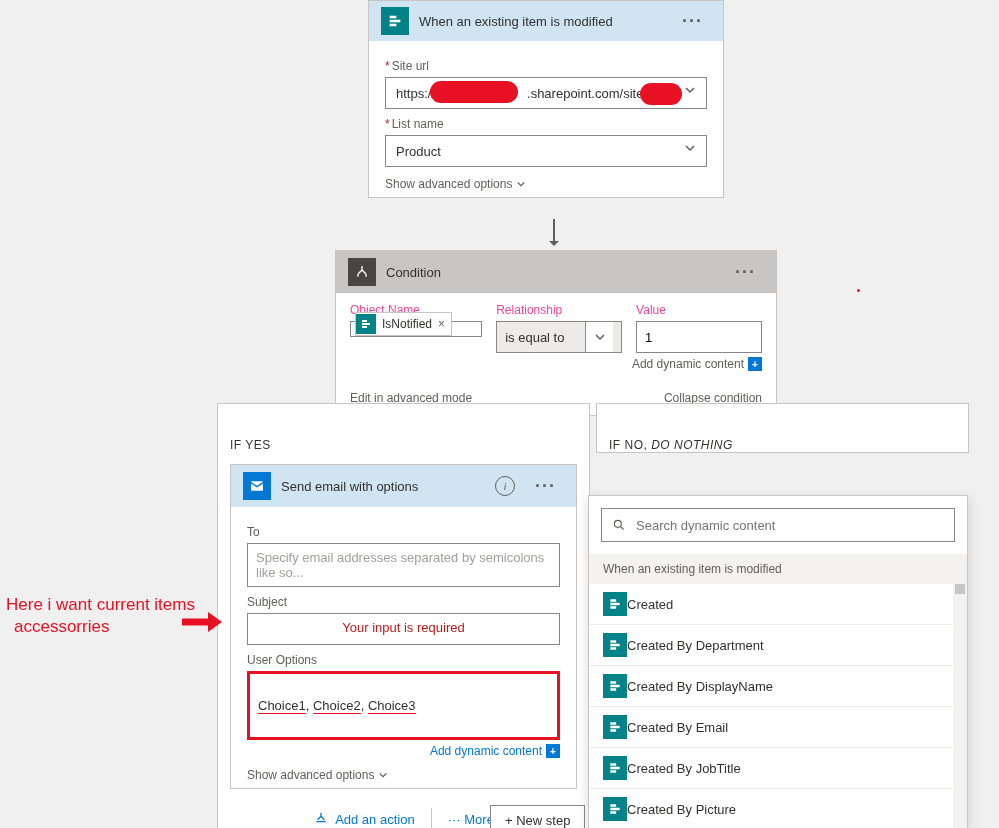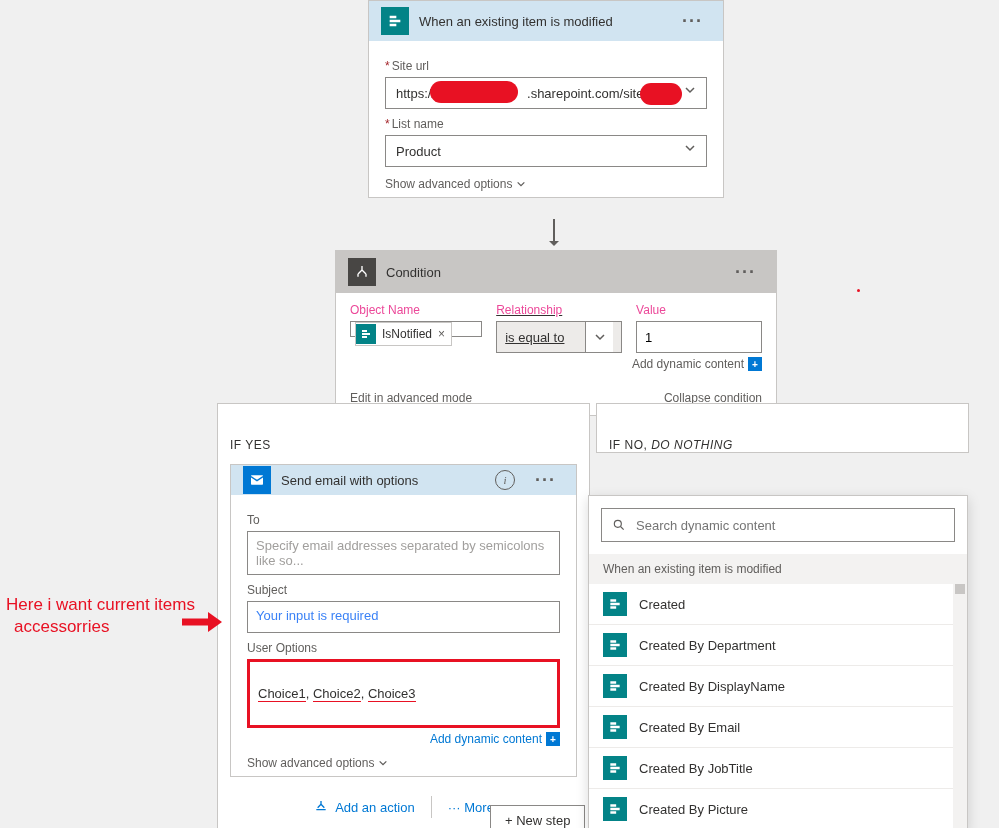--- a/index.html
+++ b/index.html
@@ -149,7 +149,7 @@
           </span>
         </div>
       </div>
-      <div style="flex:1;text-decoration:underline;">
+      <div style="flex:1;">
         <div class="col-lbl">Relationship</div>
         <div class="sel">
           <span>is equal to</span>

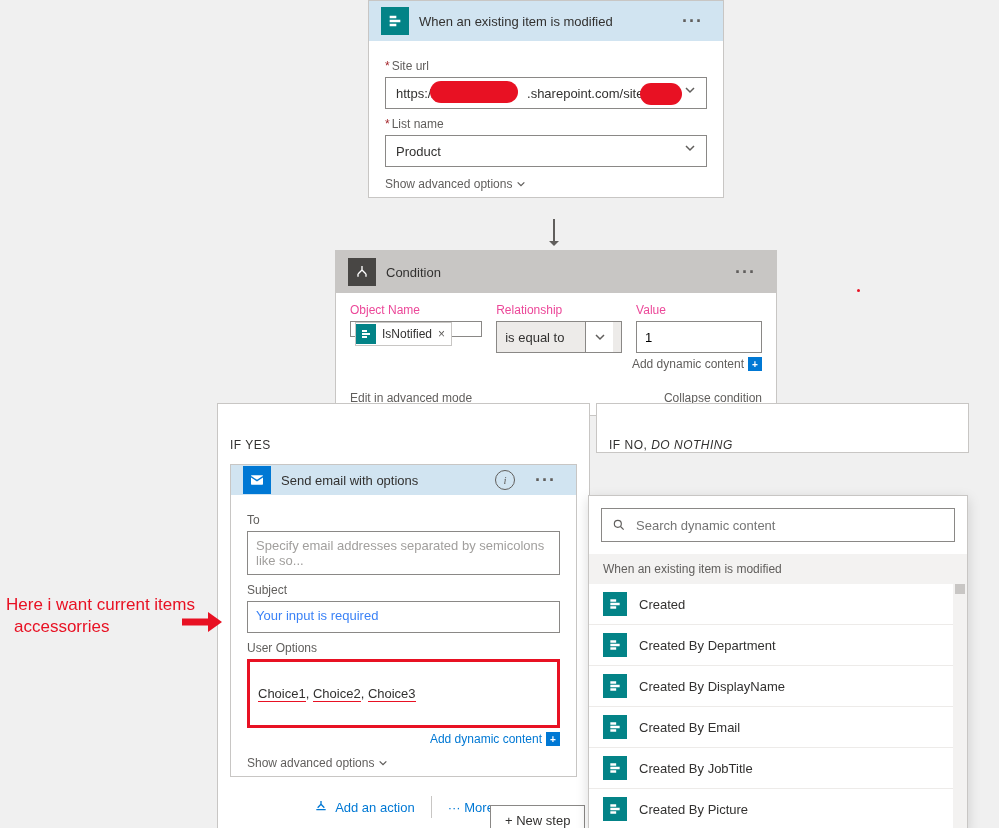--- a/index.html
+++ b/index.html
@@ -30,7 +30,7 @@
   #cond .cond-body { padding: 10px 14px 10px; }
   .cond-row { display: flex; gap: 14px; }
   .col-lbl { font-size: 12px; color: #ec4899; margin-bottom: 4px; }
-  .pill-box { border:1px solid #8a8886; height:16px; display:flex; align-items:flex-start; padding:0 4px; background:#fff;}
+  .pill-box { border:1px solid #8a8886; height:16px; display:flex; align-items:flex-end; padding:0 4px; background:#fff;}
   .pill { background:#fff; border:1px solid #c8c6c4; display:inline-flex; align-items:center; height:24px; font-size:12px;}
   .pill .pimg { width:20px; height:20px; background:#038387; margin-right:6px; display:flex; align-items:center; justify-content:center;}
   .pill .pimg svg{width:12px;height:12px;}

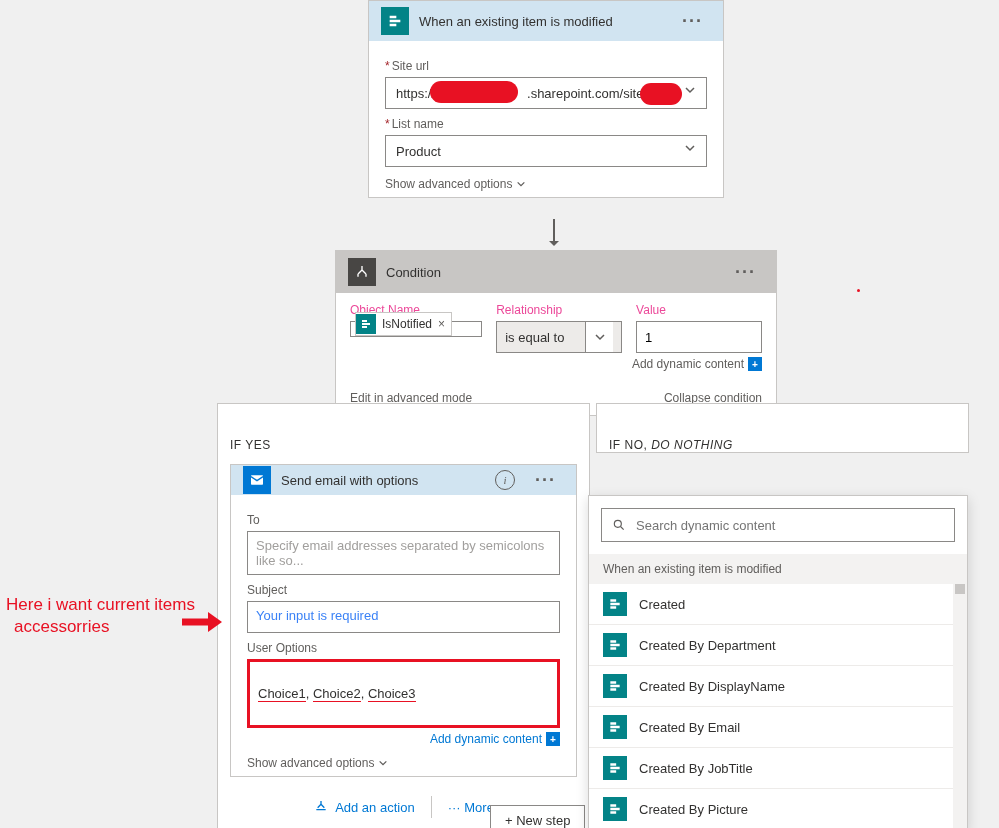--- a/index.html
+++ b/index.html
@@ -49,7 +49,7 @@
   .branch-lbl { font-size:12px; margin-bottom:12px; letter-spacing:.5px;margin-top:24px;}
   .em { font-style:italic; font-weight:normal;}
   #email-card { border:1px solid #c8c6c4;}
-  #email-card .card-hdr { background:#d1e4f1; height:30px;}
+  #email-card .card-hdr { background:#d1e4f1; height:42px;}
   #email-card .info { margin-left:auto; margin-right:6px; width:20px;height:20px;border:1.5px solid #605e5c;border-radius:50%;display:flex;align-items:center;justify-content:center;font-size:11px;color:#605e5c;font-style:italic;font-family:Georgia,serif;cursor:pointer;}
   .txtbox { border:1px solid #8a8886; min-height:32px; padding:6px 8px; font-size:13px; color:#605e5c; background:#fff;}
   .opt-box { border:3px solid #e81123; padding:24px 8px; font-size:13px; color:#323130; min-height:34px;}

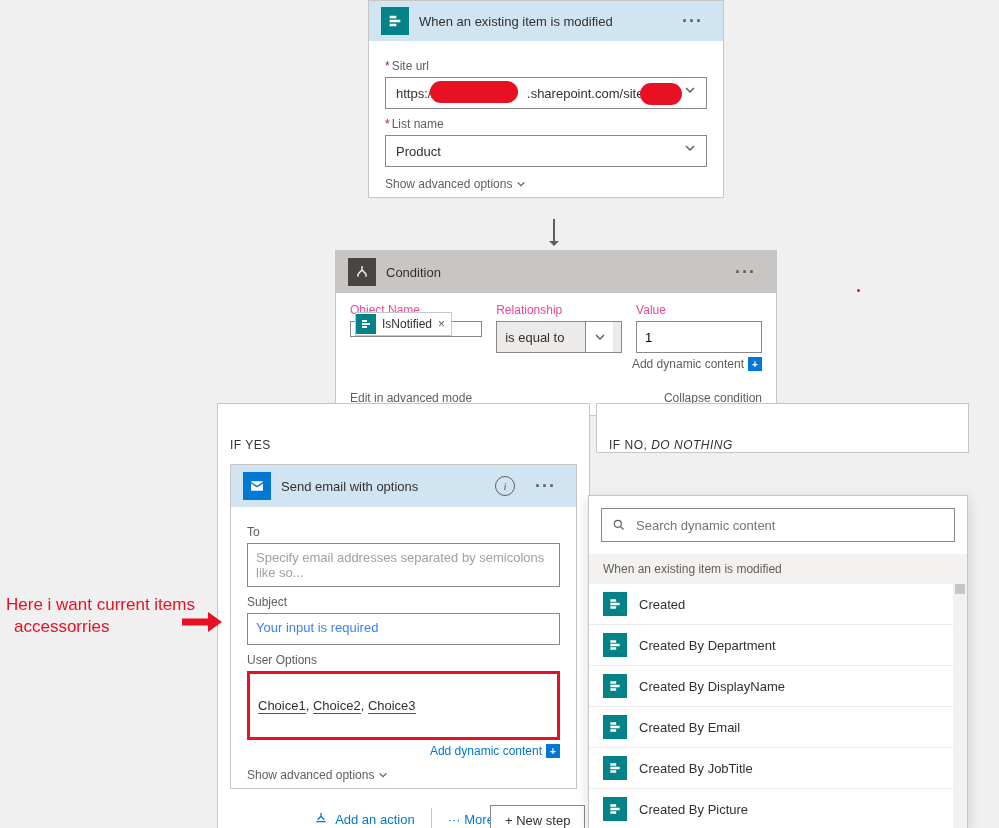--- a/index.html
+++ b/index.html
@@ -65,7 +65,7 @@
   .dyn-search input { border:none; outline:none; flex:1; font-size:13px;}
   .dyn-section { background:#f3f2f1; padding:8px 14px; font-size:12px; color:#605e5c;}
   .dyn-list { position:relative;}
-  .dyn-item { display:flex; align-items:center; padding:8px 14px; border-bottom:1px solid #edebe9; gap:12px; cursor:pointer; font-size:13px;}
+  .dyn-item { display:flex; align-items:center; padding:8px 14px; border-bottom:1px solid #edebe9; gap:0; cursor:pointer; font-size:13px;}
   .dyn-iconsq { width:24px; height:24px; background:#038387; display:flex; align-items:center; justify-content:center;}
   .dyn-iconsq svg{width:14px;height:14px;}
   .scroll-mock { position:absolute; right:0; top:0; bottom:0; width:14px; background:#f3f2f1;}

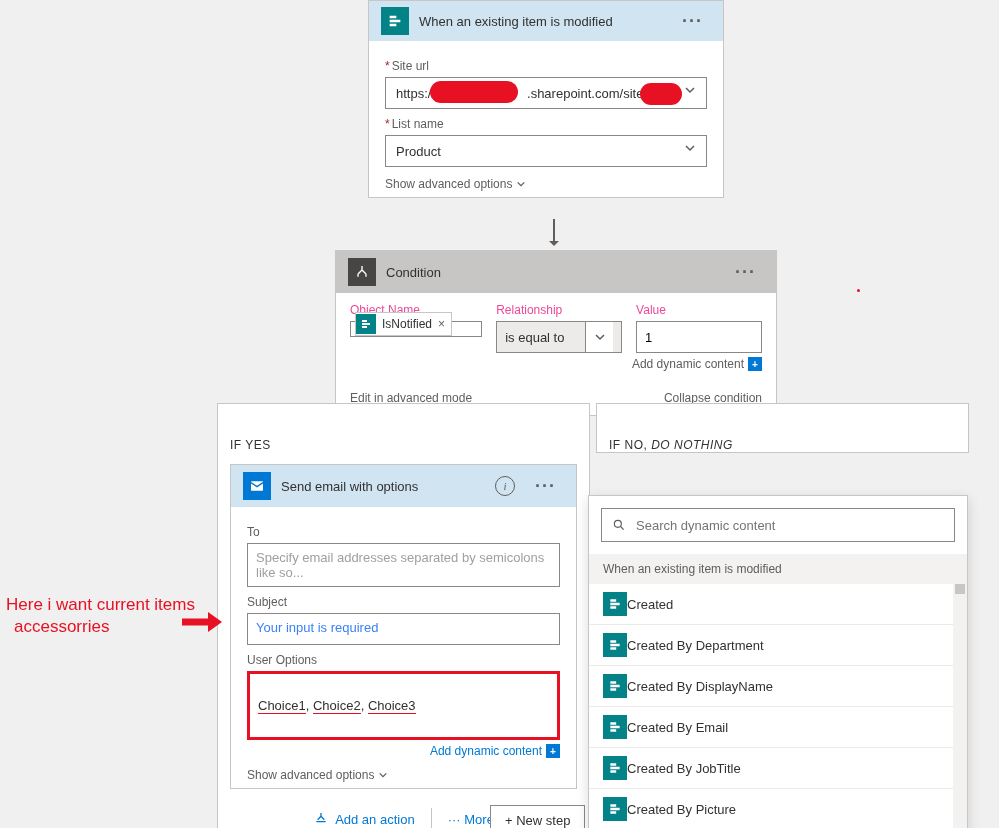--- a/index.html
+++ b/index.html
@@ -195,7 +195,7 @@
         <div class="lbl">To</div>
         <div class="txtbox" style="color:#a19f9d;">Specify email addresses separated by semicolons like so...</div>
         <div class="lbl">Subject</div>
-        <div class="txtbox" style="color:#3b82f6;">Your input is required</div>
+        <div class="txtbox" style="color:#b91c1c;text-align:center;">Your input is required</div>
         <div class="lbl">User Options</div>
         <div class="opt-box">
           <span>Choice1</span>, <span>Choice2</span>, <span>Choice3</span>

